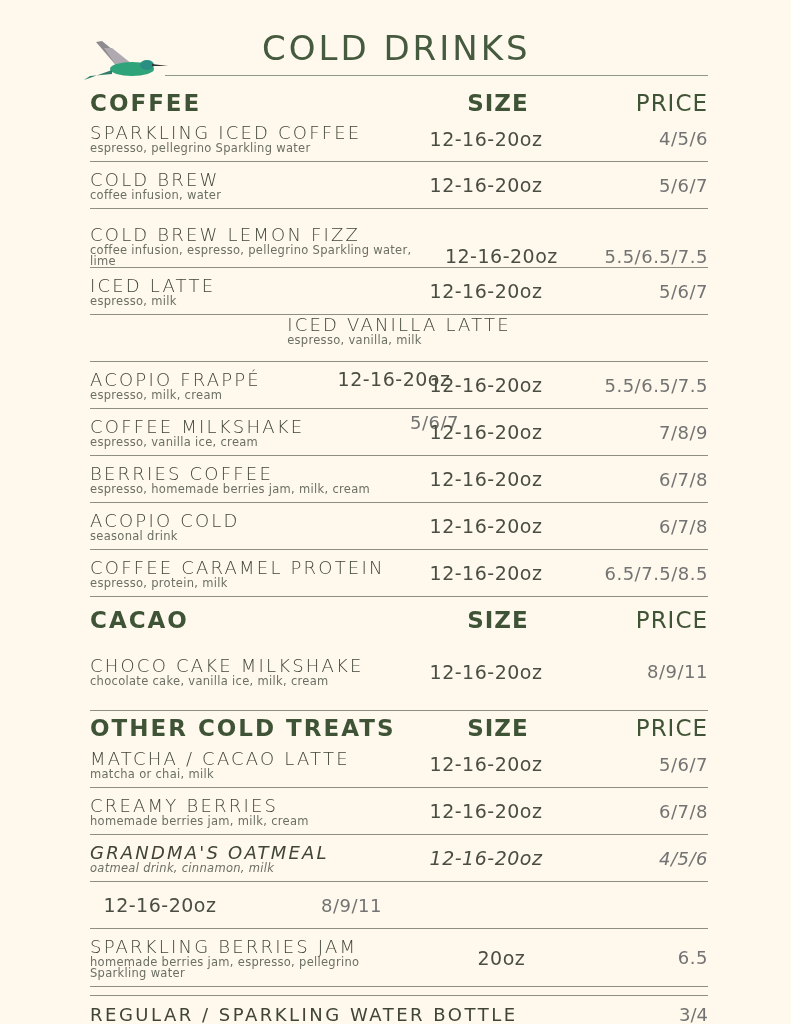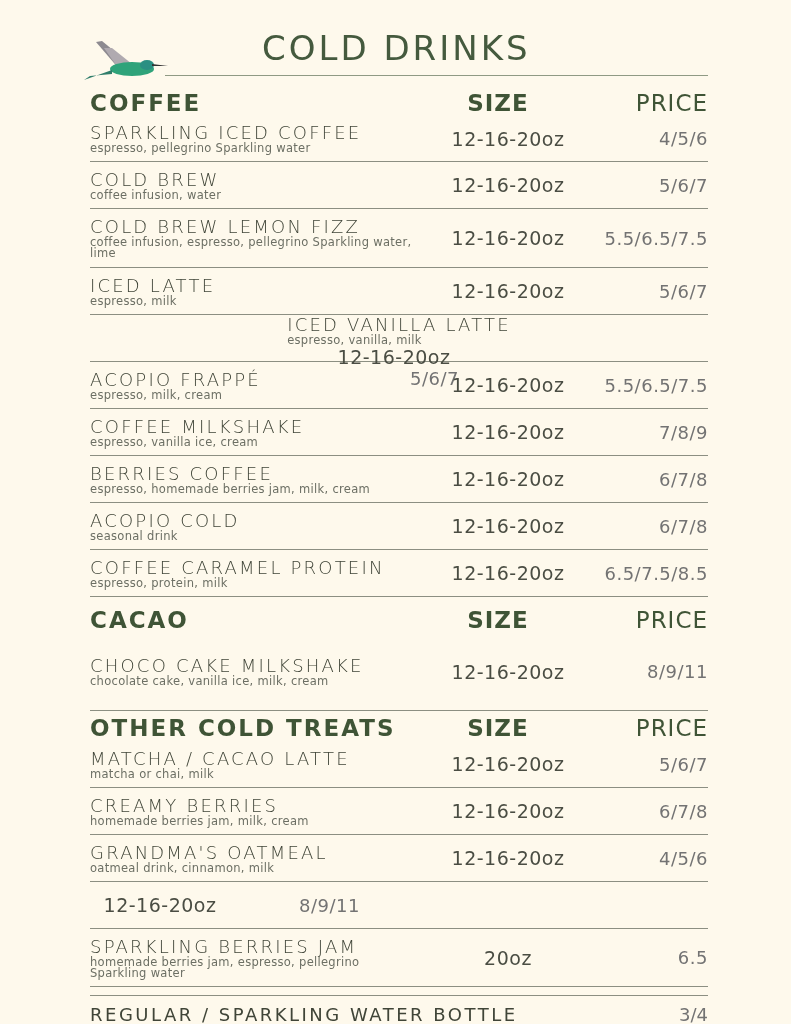--- a/index.html
+++ b/index.html
@@ -18,7 +18,7 @@
   .sec-head .name { flex:1; font-size:23px; letter-spacing:2px; color:#3f5436; font-weight:bold; }
   .sec-head .size { width:120px; text-align:center; font-size:23px; letter-spacing:1px; color:#3f5436; font-weight:bold; margin-right:30px; }
   .sec-head .price { width:120px; text-align:right; font-size:23px; letter-spacing:1px; color:#3f5436; font-weight:normal; }
-  .row { display:flex; align-items:center; border-bottom:1px solid #8c8f82; box-sizing:border-box; }
+  .row { display:flex; align-items:center; border-bottom:1px solid #8c8f82; box-sizing:border-box;gap:22px; }
   .row .info { flex:1; }
   .row .nm { font-size:18px; letter-spacing:2.2px; color:#404538; line-height:20px; font-weight:300; }
   .row .desc { font-size:11.5px; color:#6c6f64; line-height:11px; letter-spacing:0.3px; }

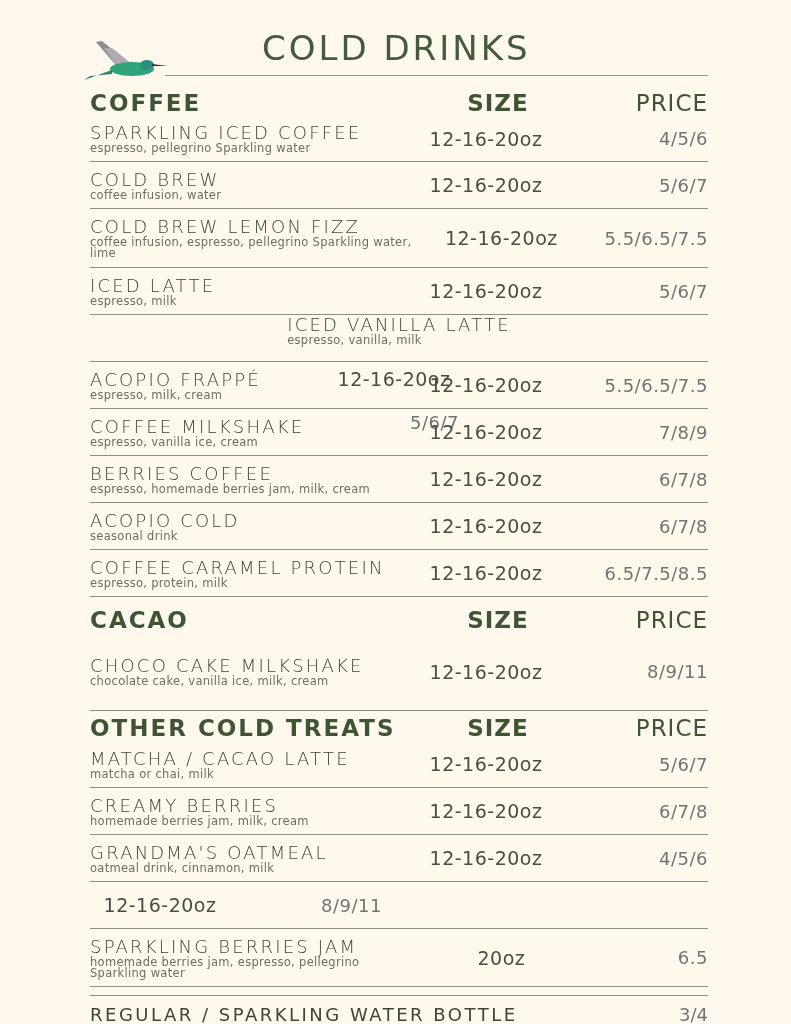--- a/index.html
+++ b/index.html
@@ -64,7 +64,7 @@
       <div class="sz">12-16-20oz</div>
       <div class="pr">5/6/7</div>
     </div>
-    <div class="row" style="height: 59px;">
+    <div class="row" style="height: 59px; align-items: flex-end;">
       <div class="info">
         <div class="nm">COLD BREW LEMON FIZZ</div>
         <div class="desc" style="width: 325px;">coffee infusion, espresso, pellegrino Sparkling water, lime</div>

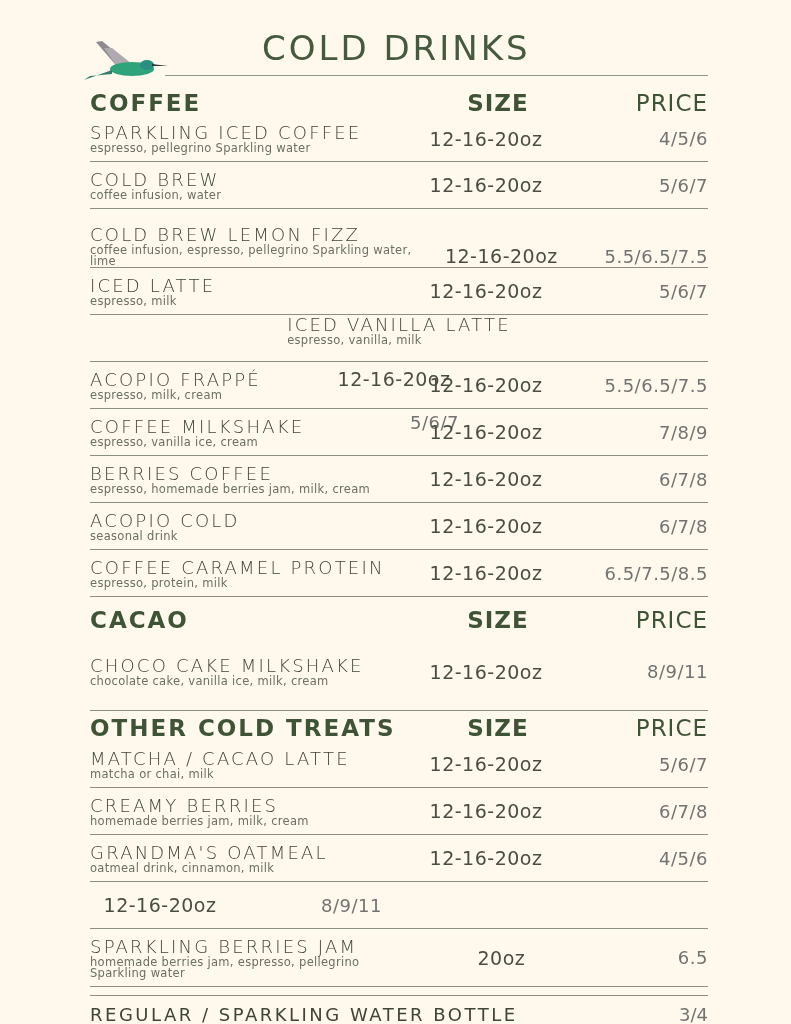--- a/index.html
+++ b/index.html
@@ -162,7 +162,7 @@
       <div class="sz">12-16-20oz</div>
       <div class="pr">6/7/8</div>
     </div>
-    <div class="row" style="height: 47px;">
+    <div class="row" style="height: 47px; font-style: italic;">
       <div class="info">
         <div class="nm">GRANDMA'S OATMEAL</div>
         <div class="desc">oatmeal drink, cinnamon, milk</div>

